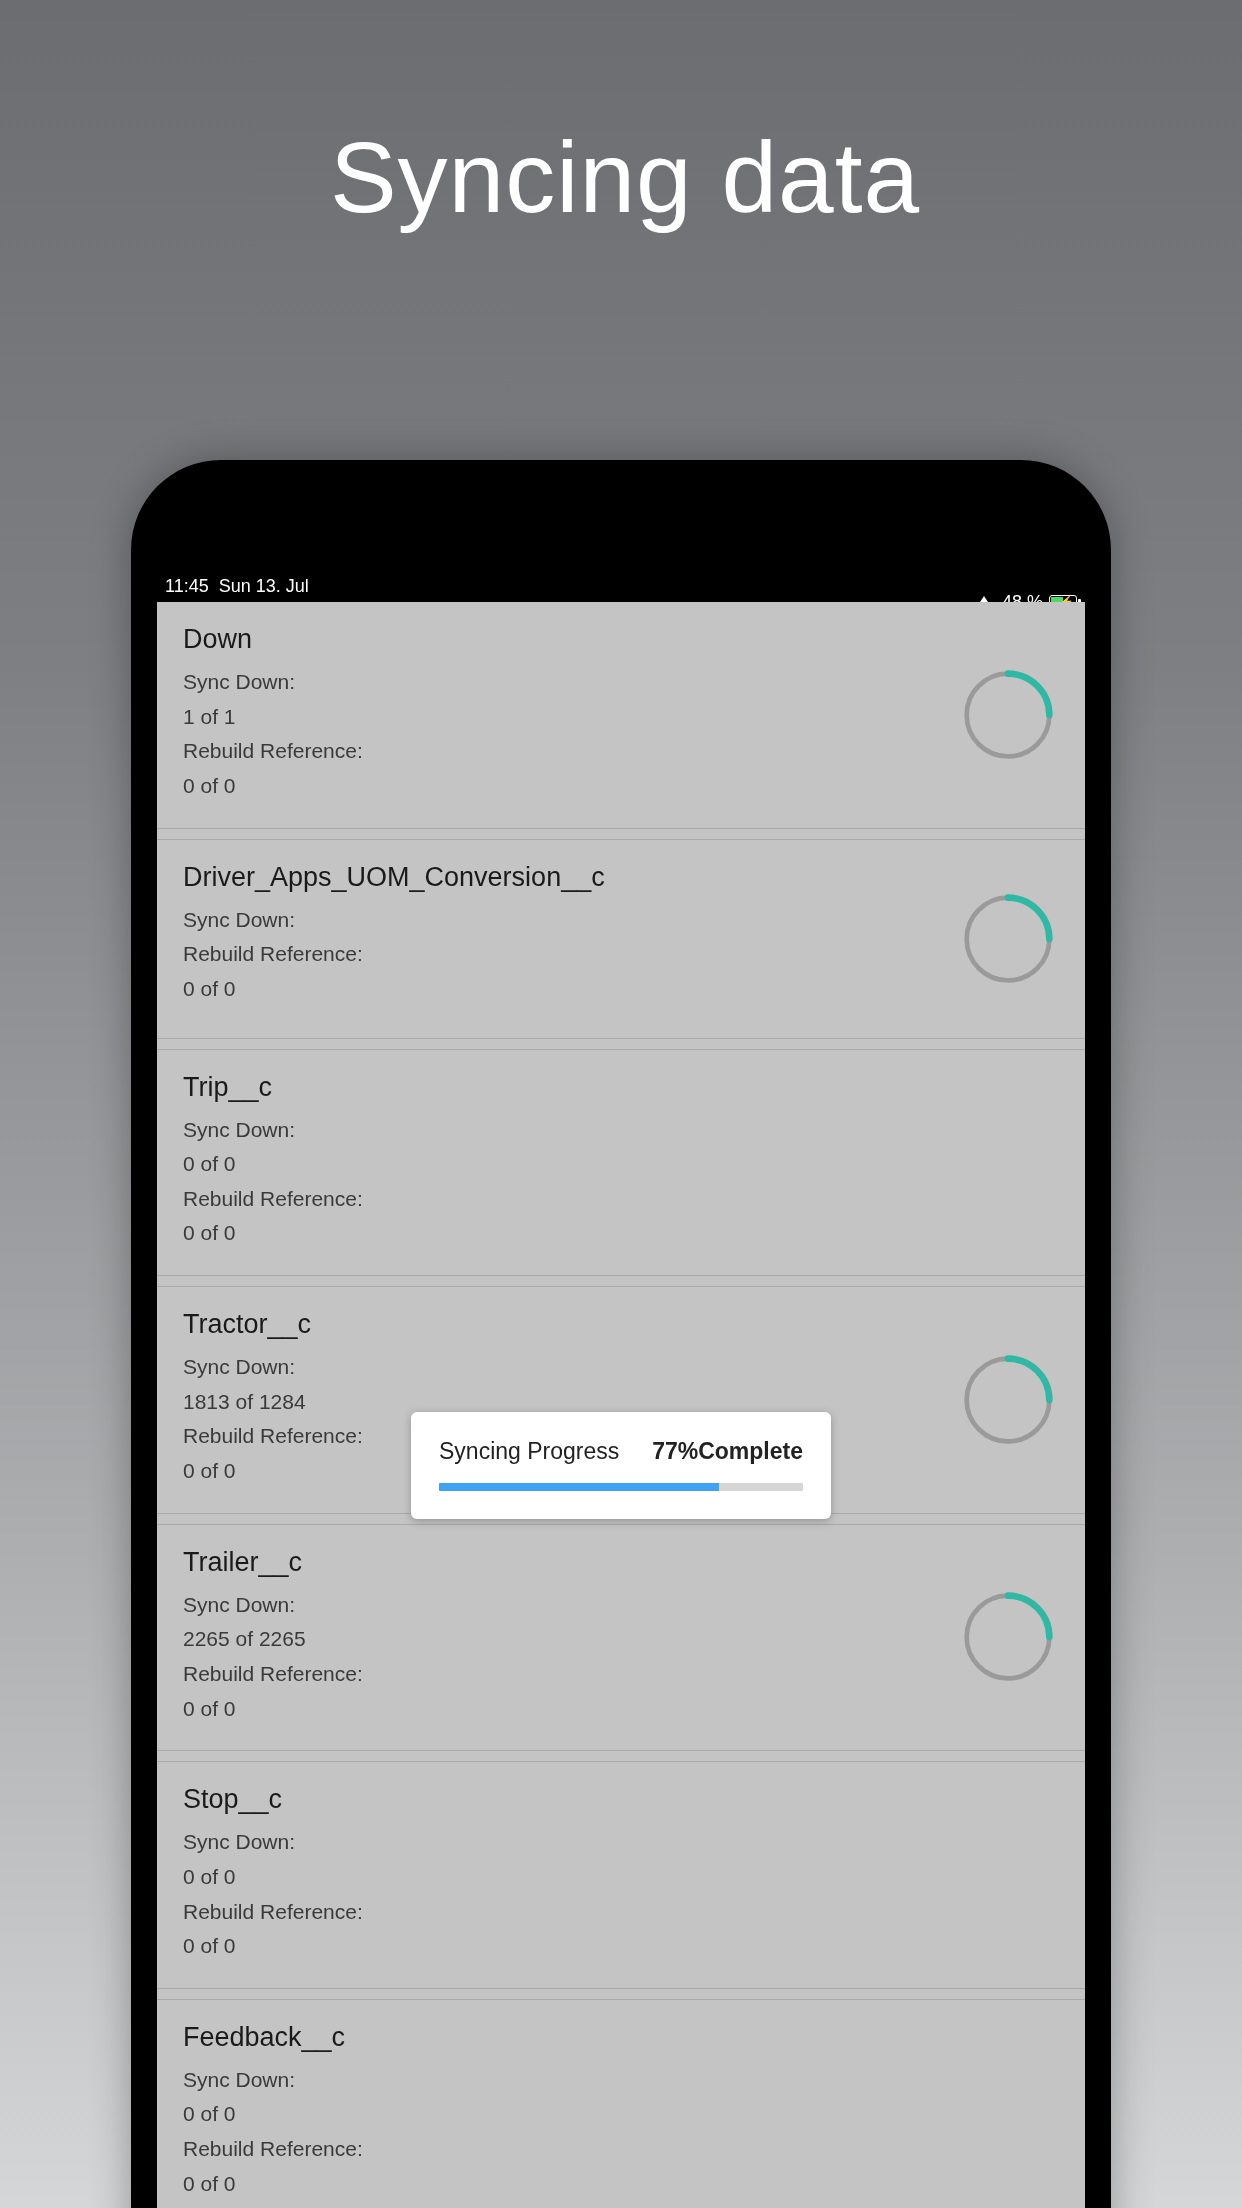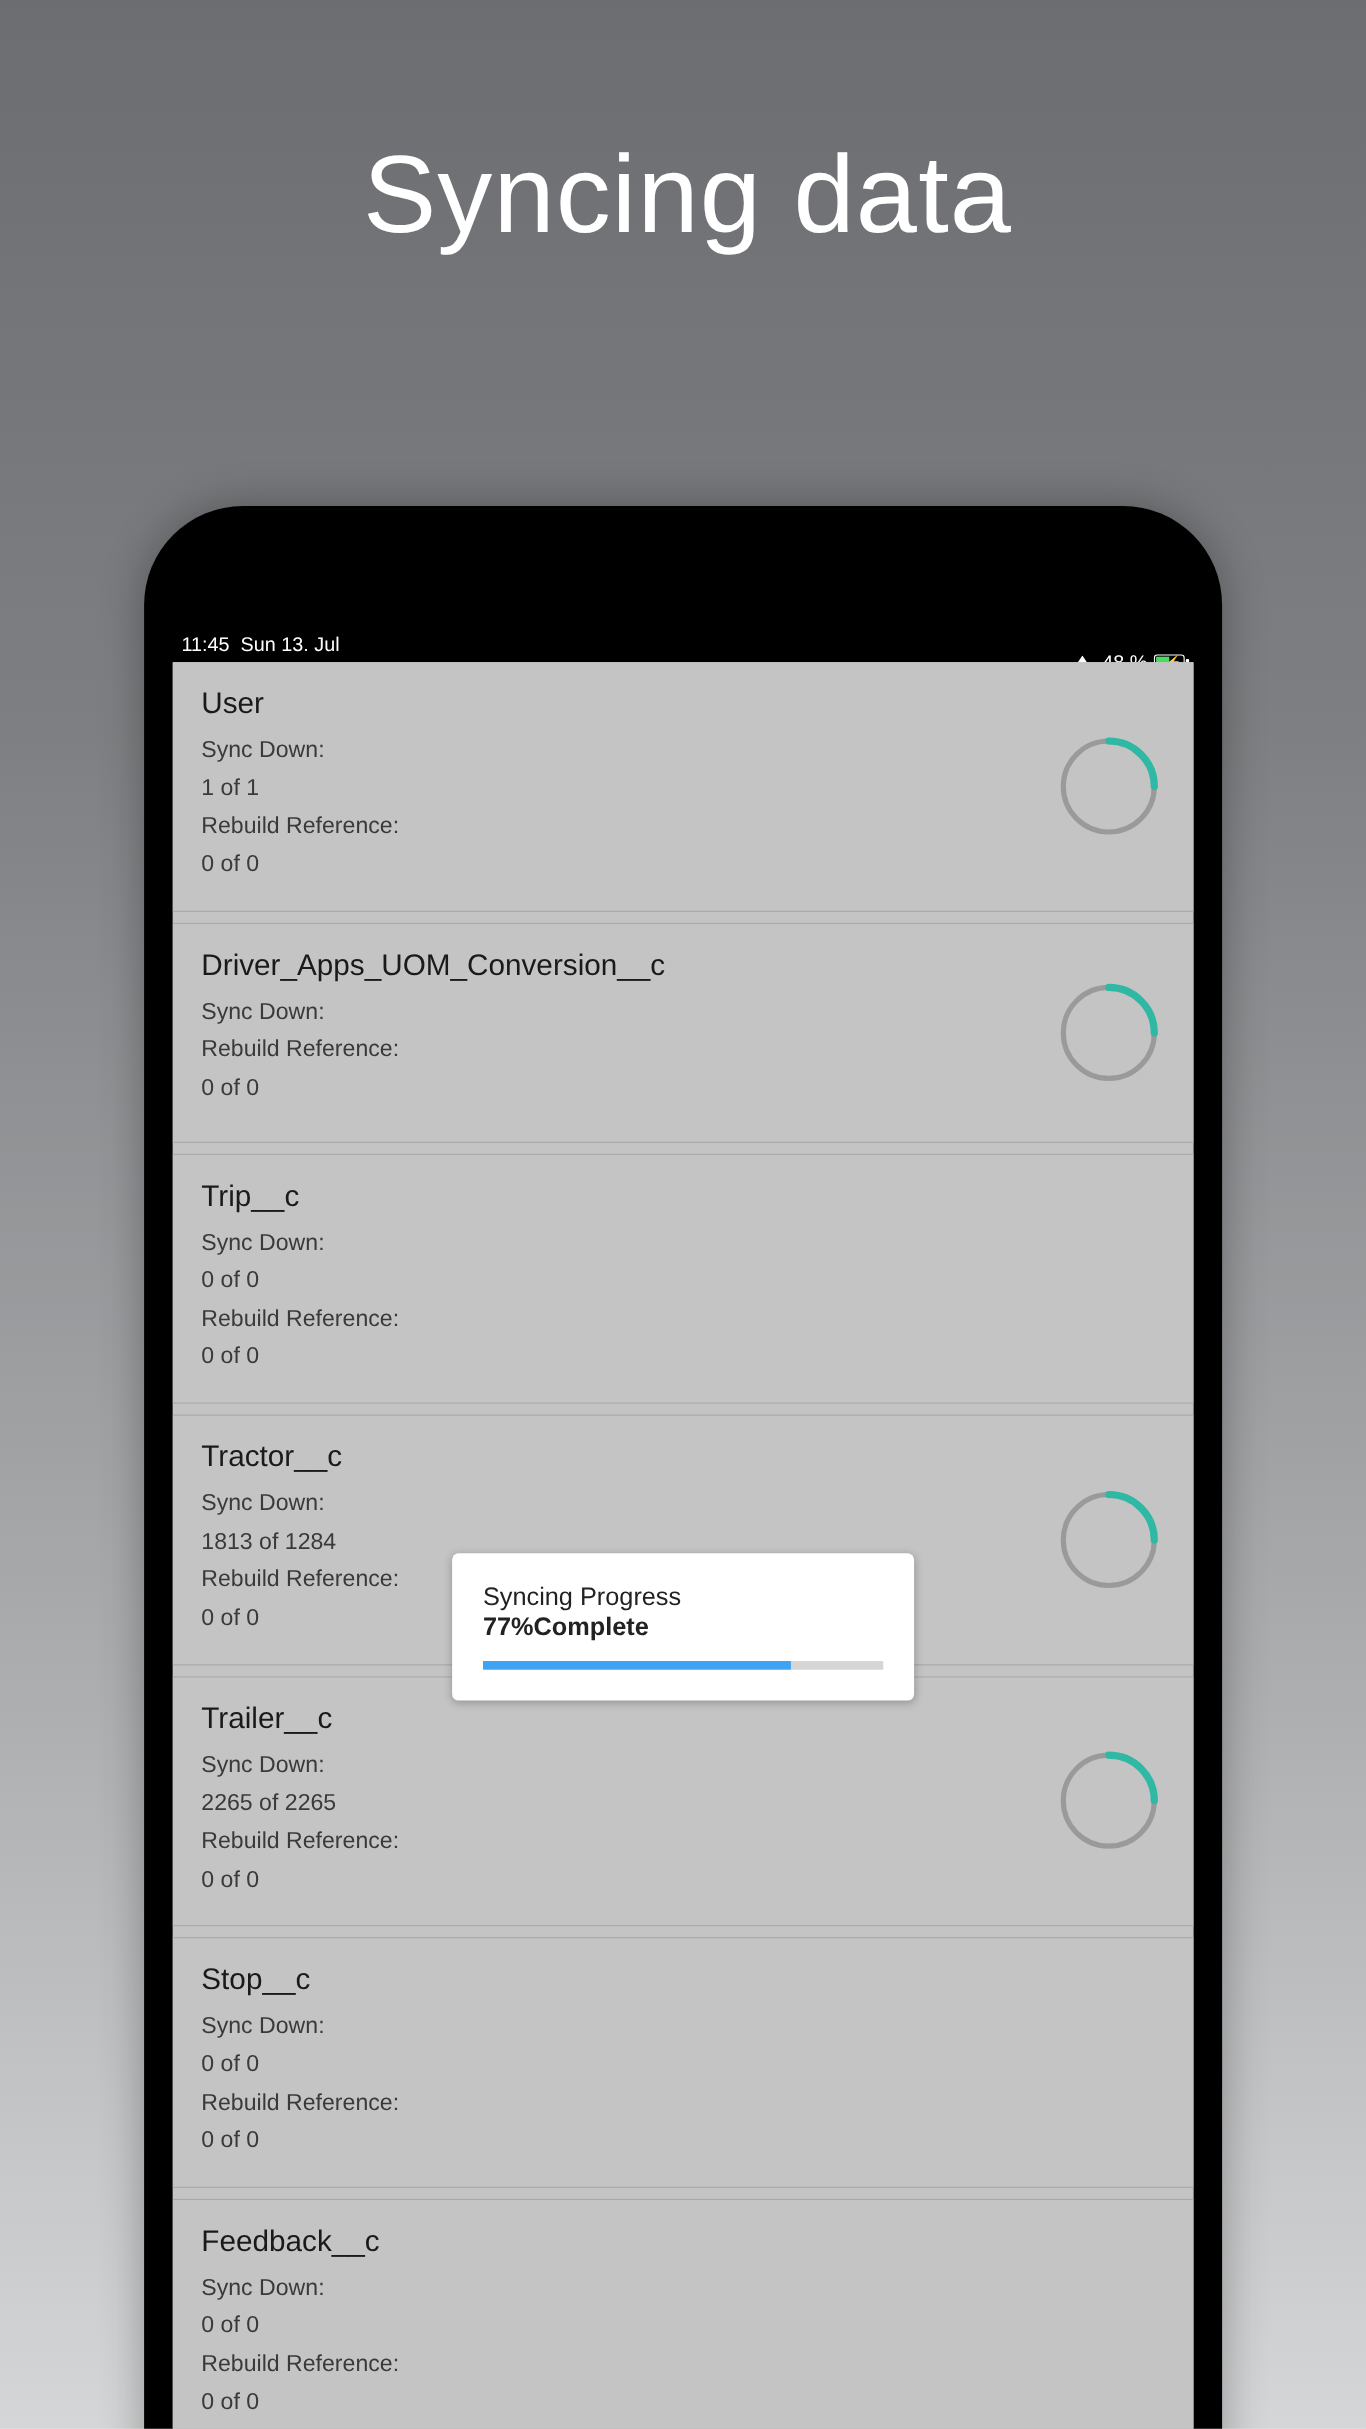--- a/index.html
+++ b/index.html
@@ -193,7 +193,7 @@
     <div class="screen">
       <div class="list" id="list">
           <div class="card">
-            <div class="card-title">User</div>
+            <div class="card-title">Down</div>
             <div class="card-line">Sync Down:</div>
             <div class="card-line">1 of 1</div>
             <div class="card-line">Rebuild Reference:</div>

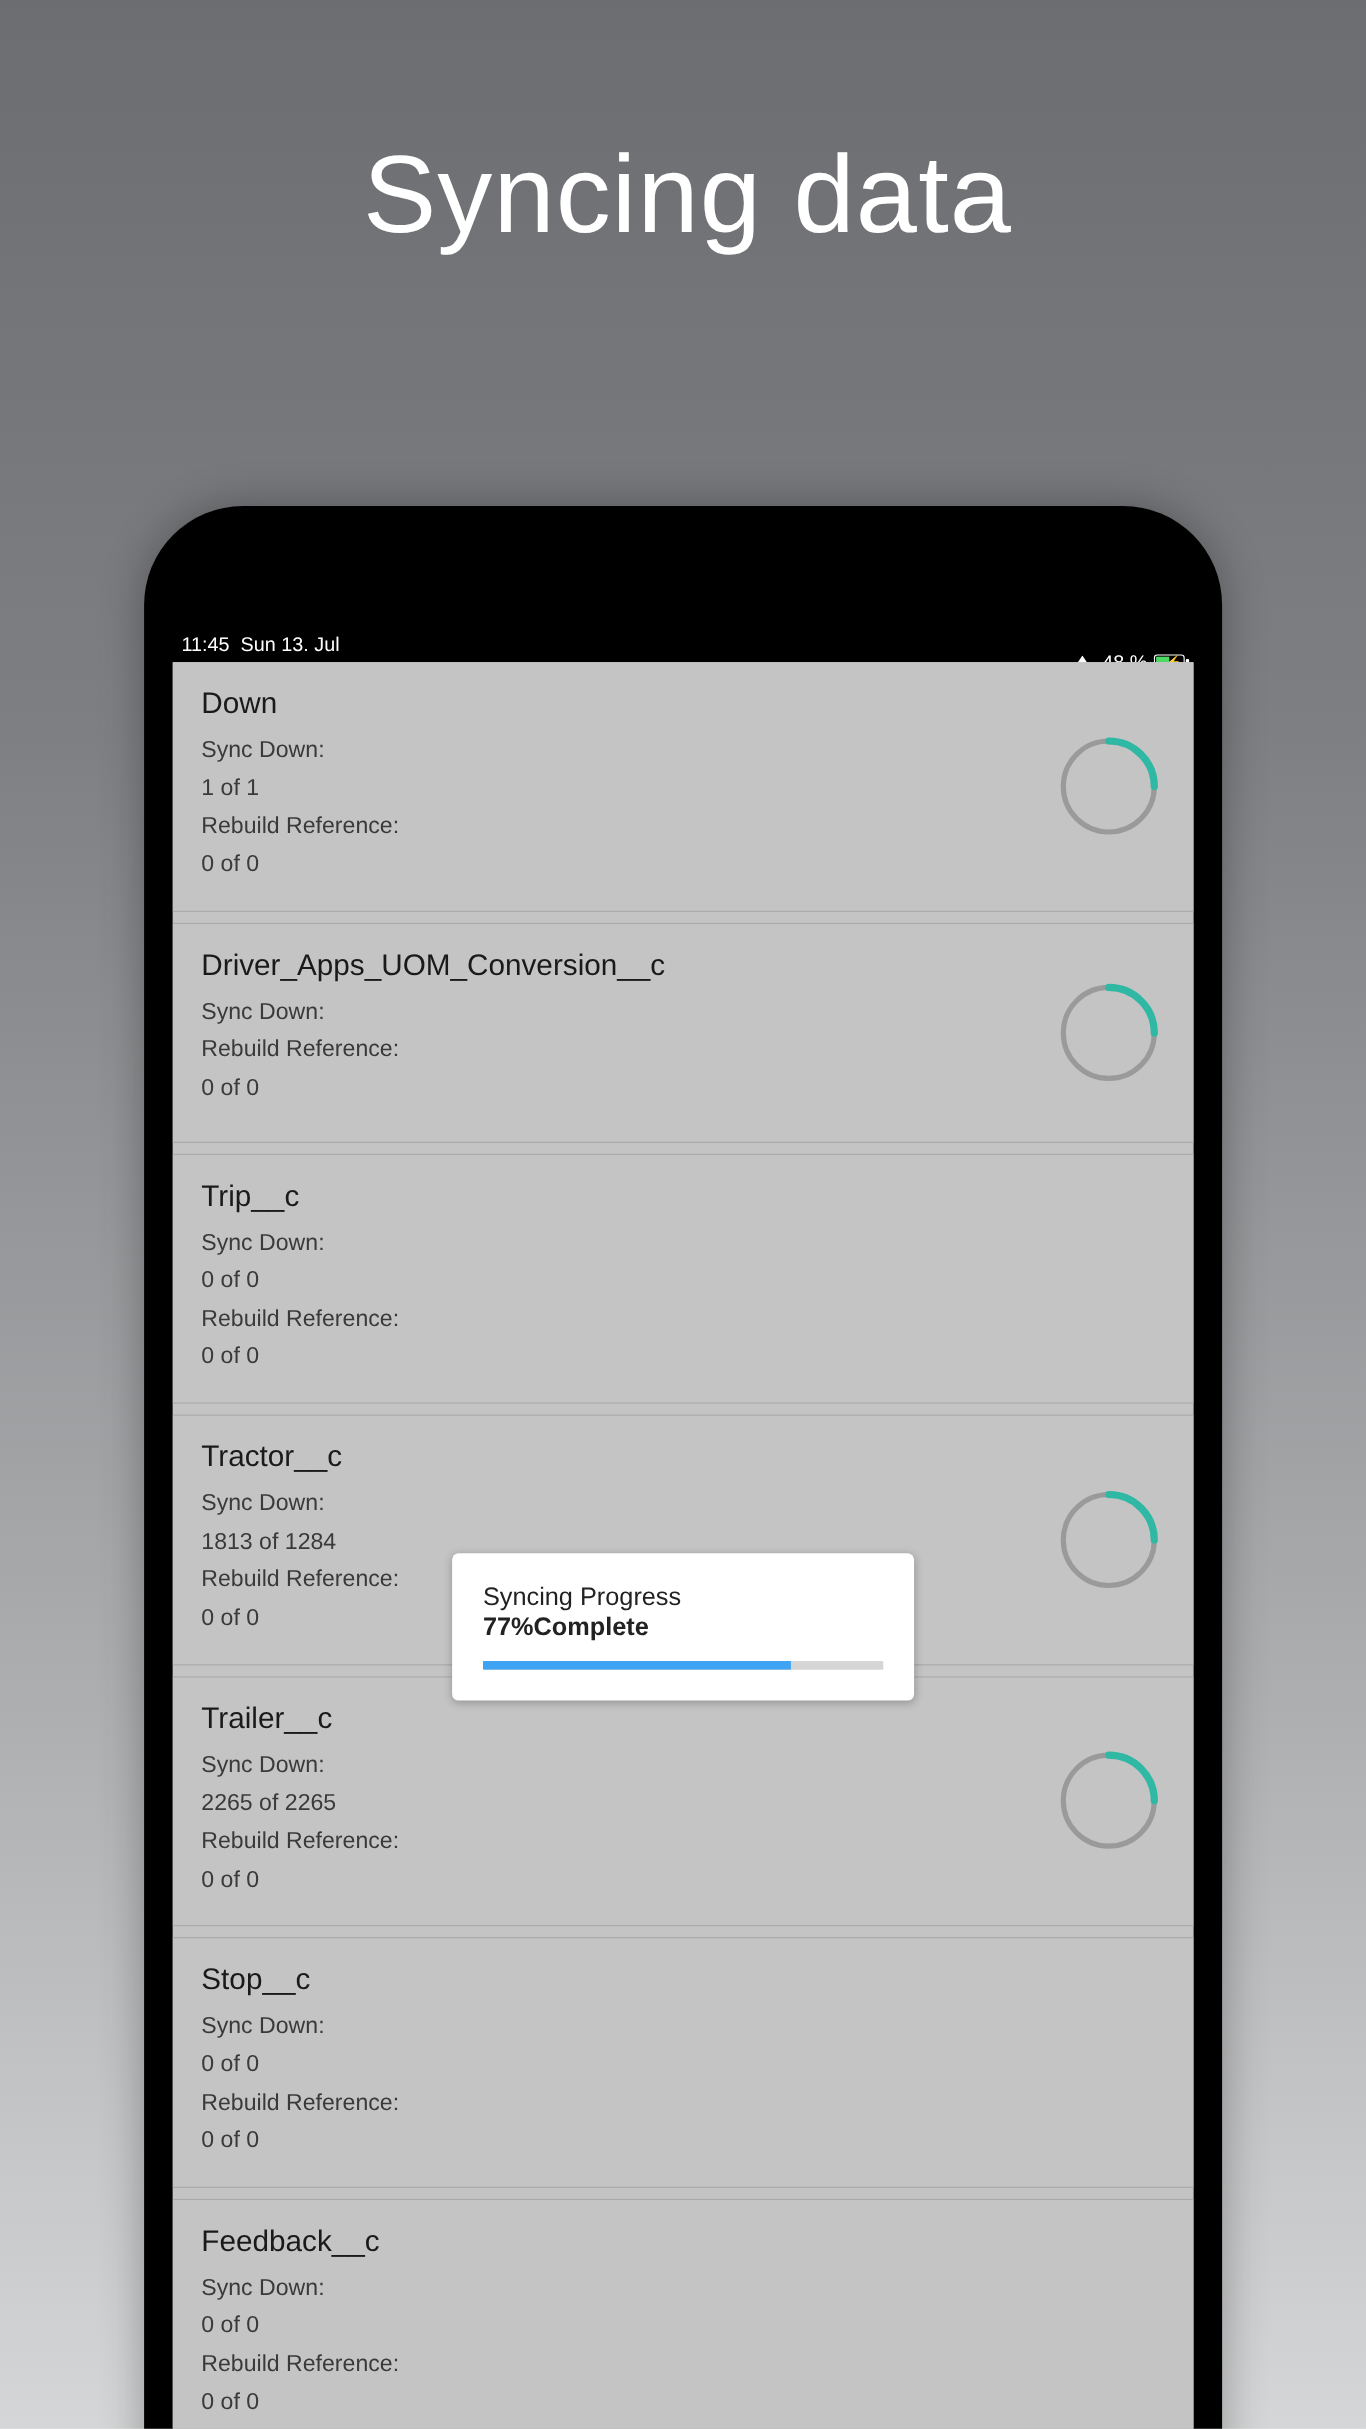--- a/index.html
+++ b/index.html
@@ -152,7 +152,6 @@
     margin-bottom: 18px;
     font-size: 23px;
     color: #222;
-    flex-direction: column;
   }
   .modal-percent { font-weight: 700; }
   .progress-track {

